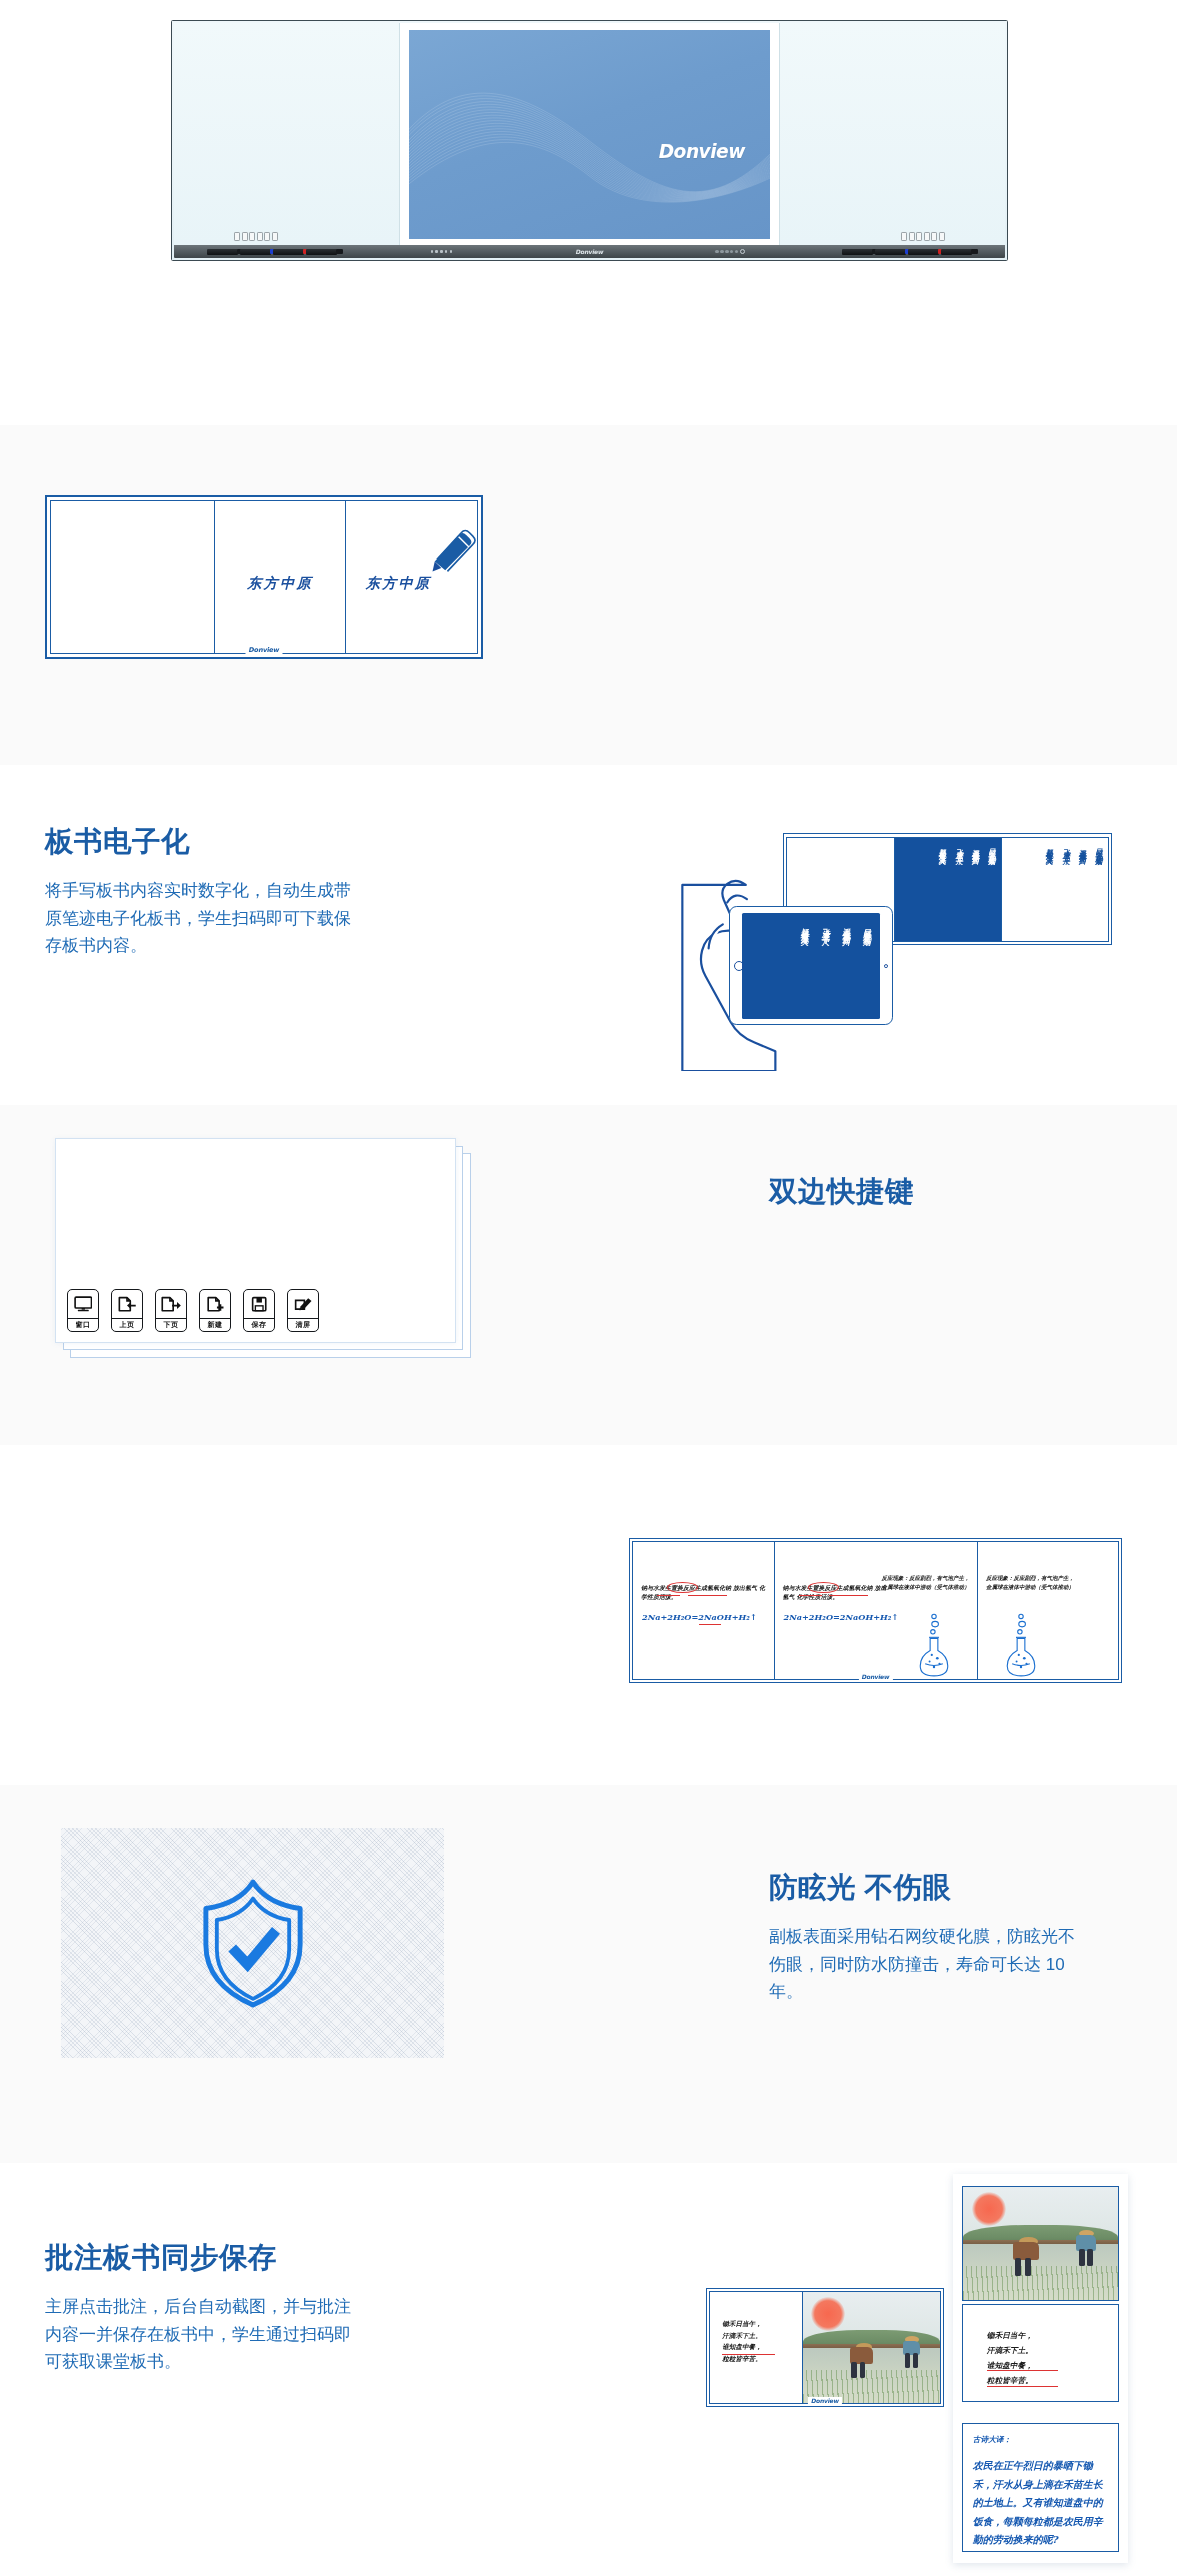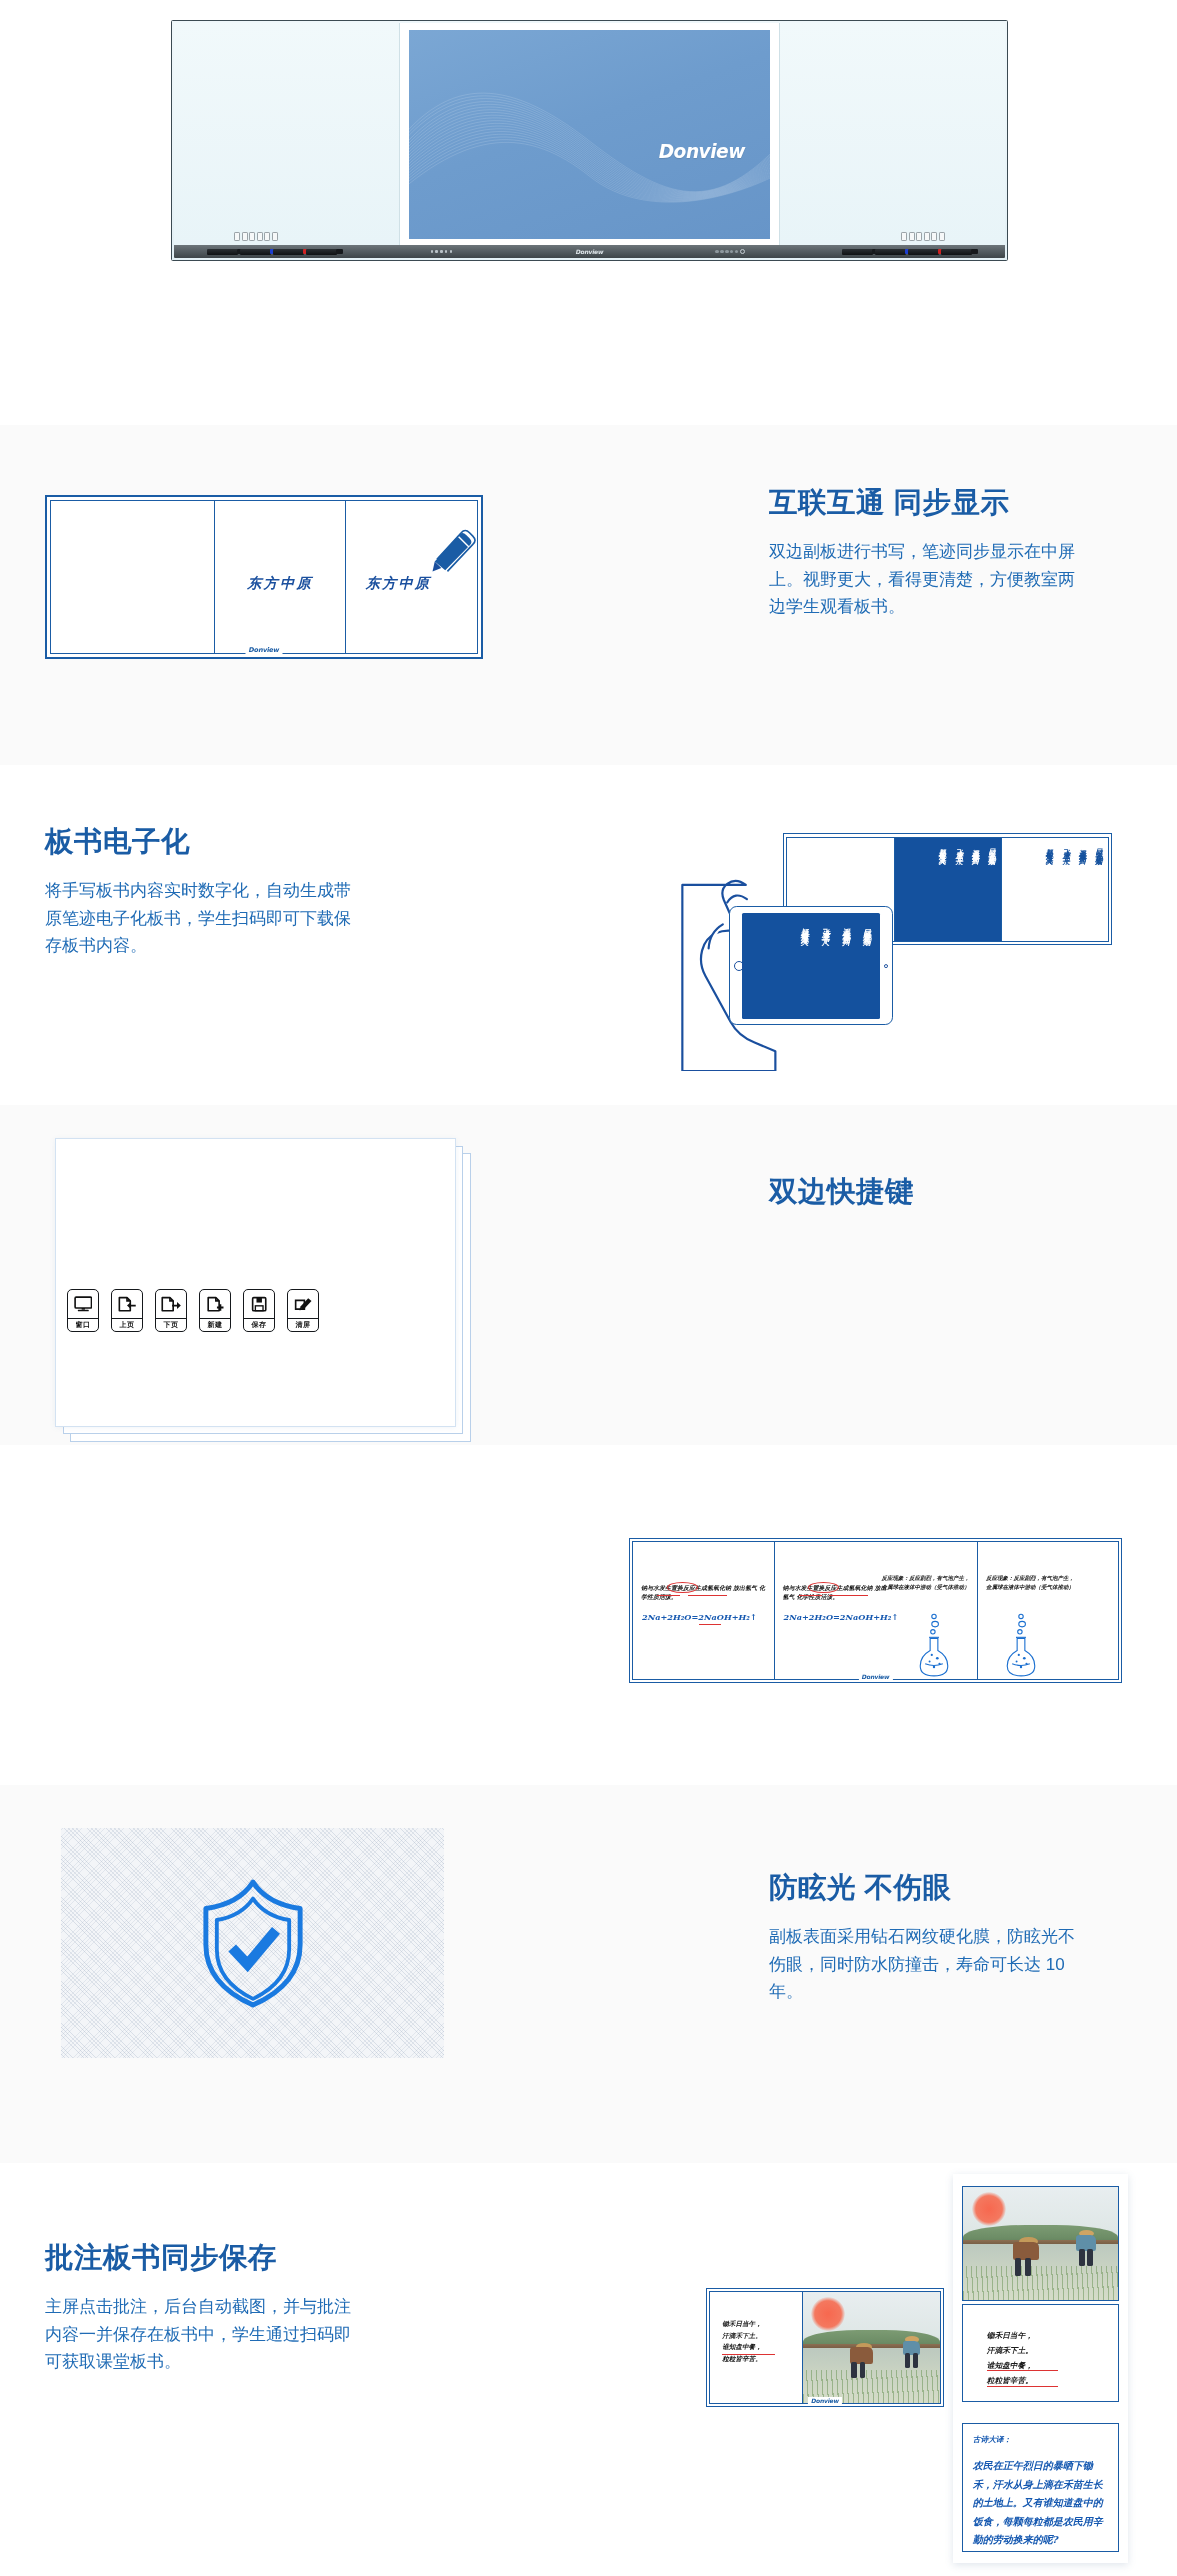--- a/index.html
+++ b/index.html
@@ -309,10 +309,6 @@
         </div>
       </div>
 
-      <div class="copy" style="left:769px; top:62px;">
-        <h2>互联互通 同步显示</h2>
-        <p>双边副板进行书写，笔迹同步显示在中屏上。视野更大，看得更清楚，方便教室两边学生观看板书。</p>
-      </div>
     </div>
   </div>
 

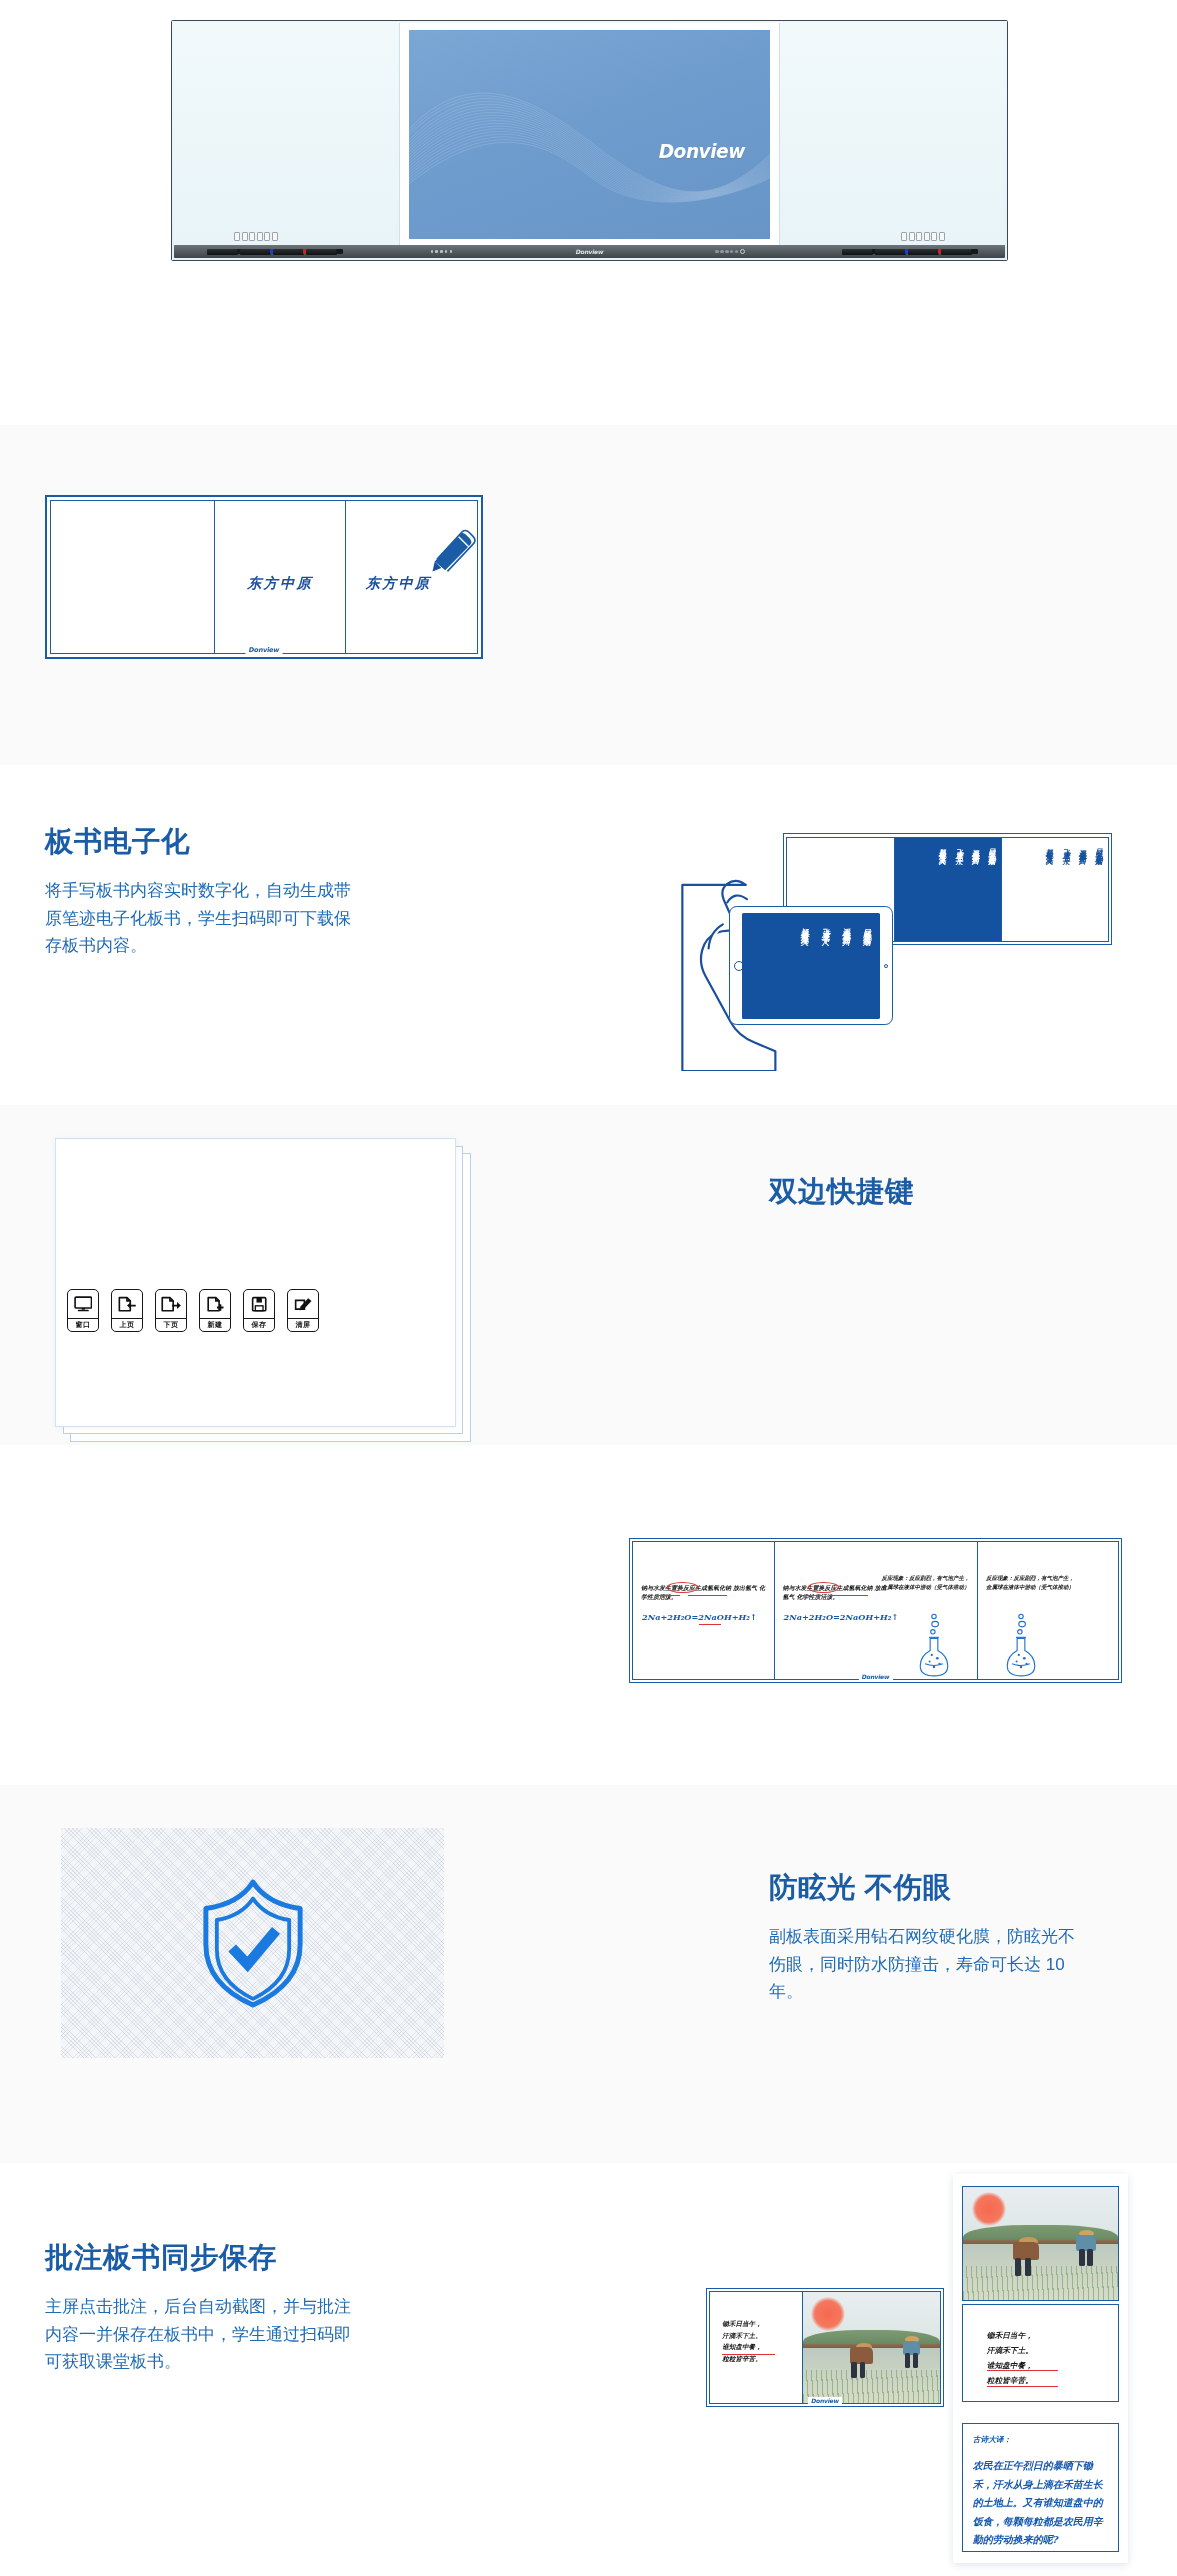--- a/index.html
+++ b/index.html
@@ -366,7 +366,7 @@
 
   <div class="section sec-gray" style="height:340px;">
     <div class="sec-inner">
-      <div class="sc-card" style="left:55px; top:33px; width:416px; height:304px;">
+      <div class="sc-card" style="left:55px; top:33px; width:416px; height:220px;">
         <div class="layer" style="left:15.3px; top:15.3px; right:0; bottom:0;"></div>
         <div class="layer" style="left:7.7px; top:7.7px; right:7.7px; bottom:7.7px;"></div>
         <div class="layer main" style="left:0; top:0; right:15.3px; bottom:15.3px;"></div>

